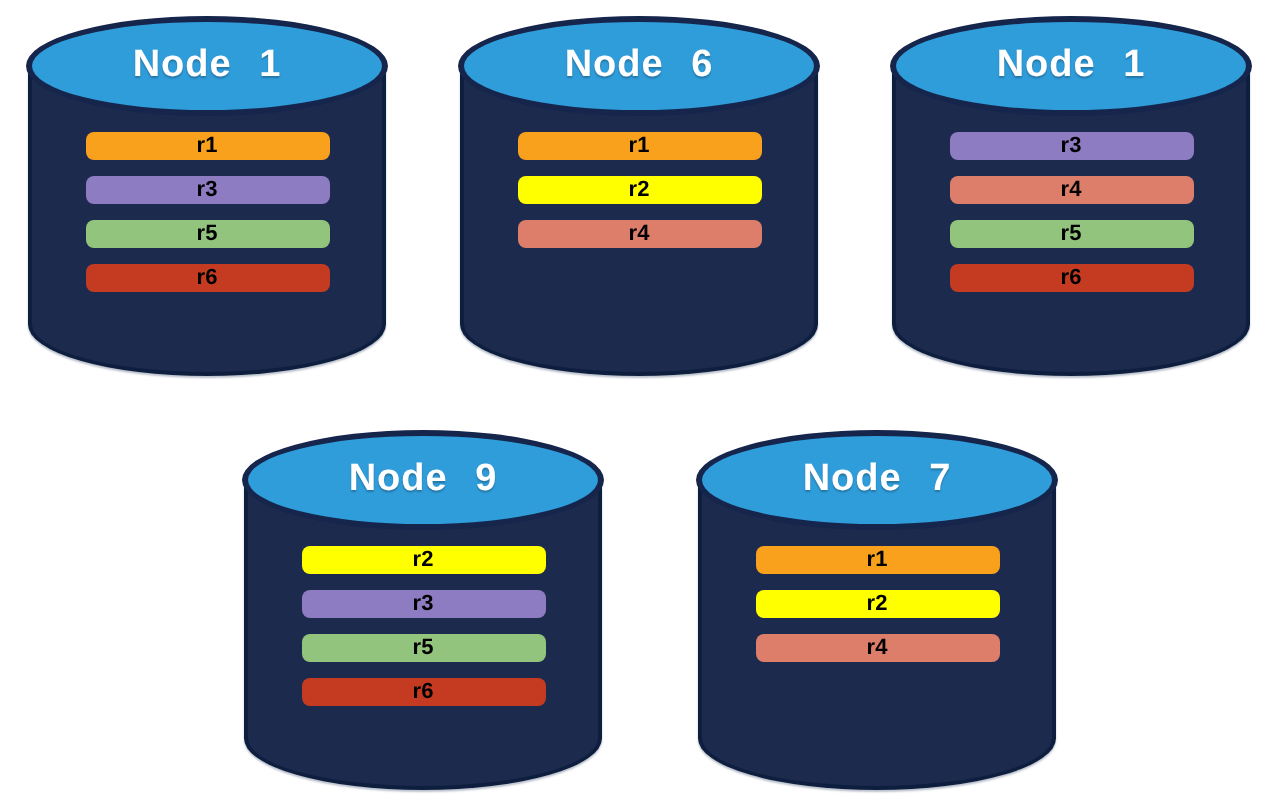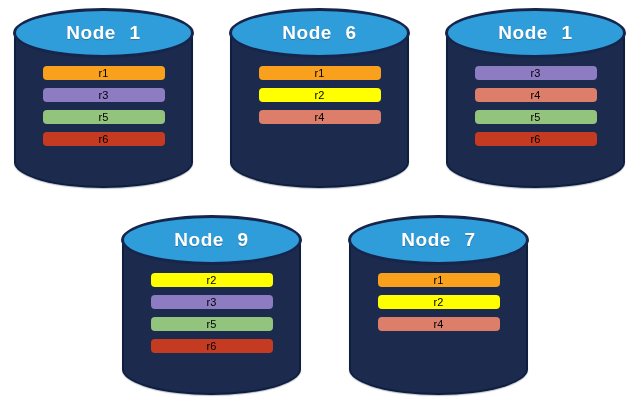--- a/index.html
+++ b/index.html
@@ -72,7 +72,7 @@
     height: 14px;
     border-radius: 4px;
     color: var(--bartext, #000000);
-    font-weight: normal;
+    font-weight: bold;
     font-size: 11px;
     line-height: 14px;
     text-align: center;

